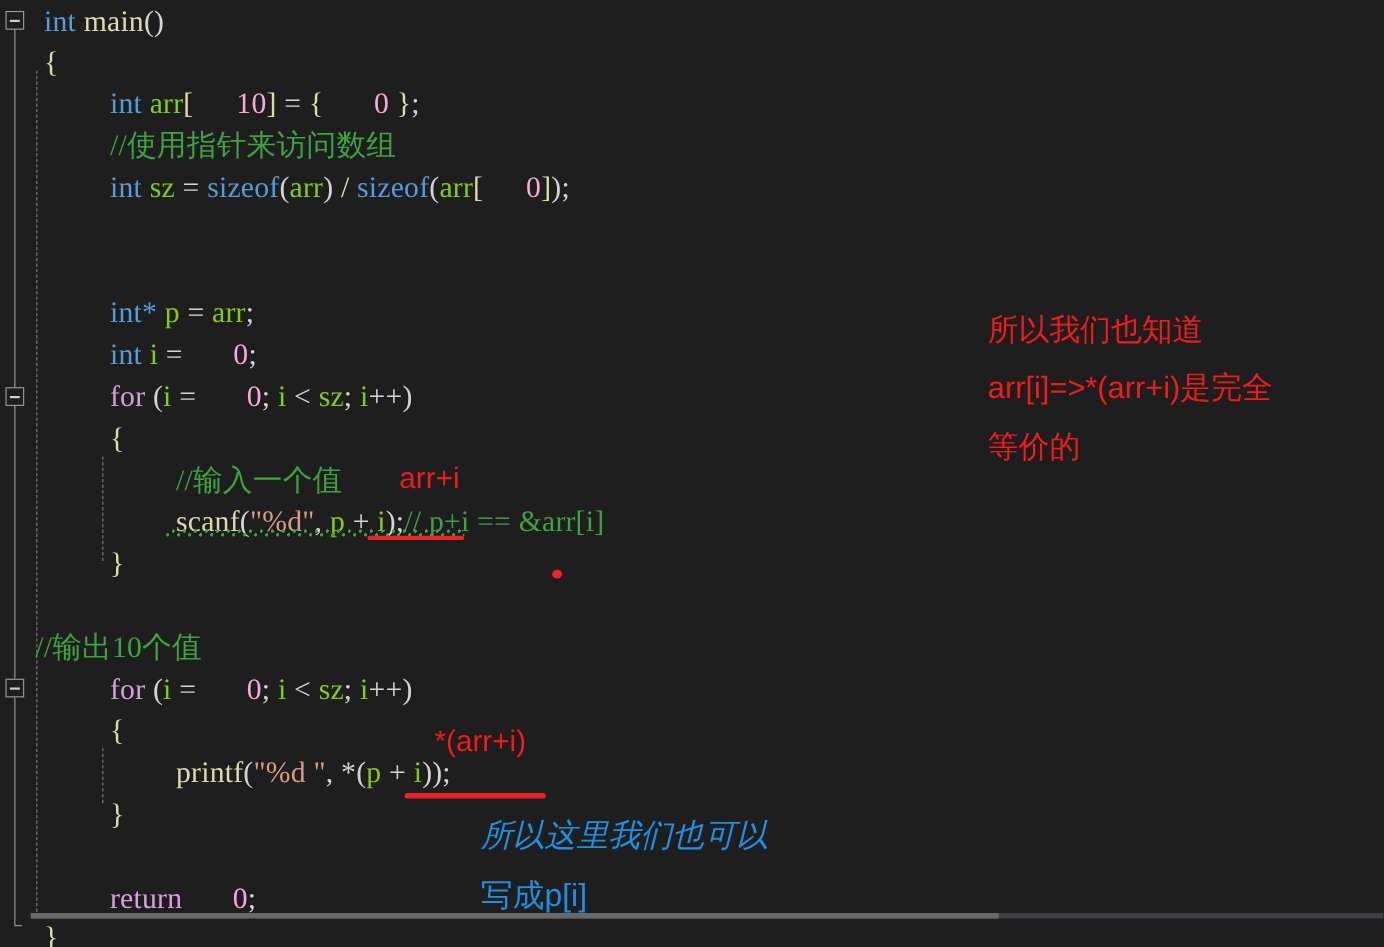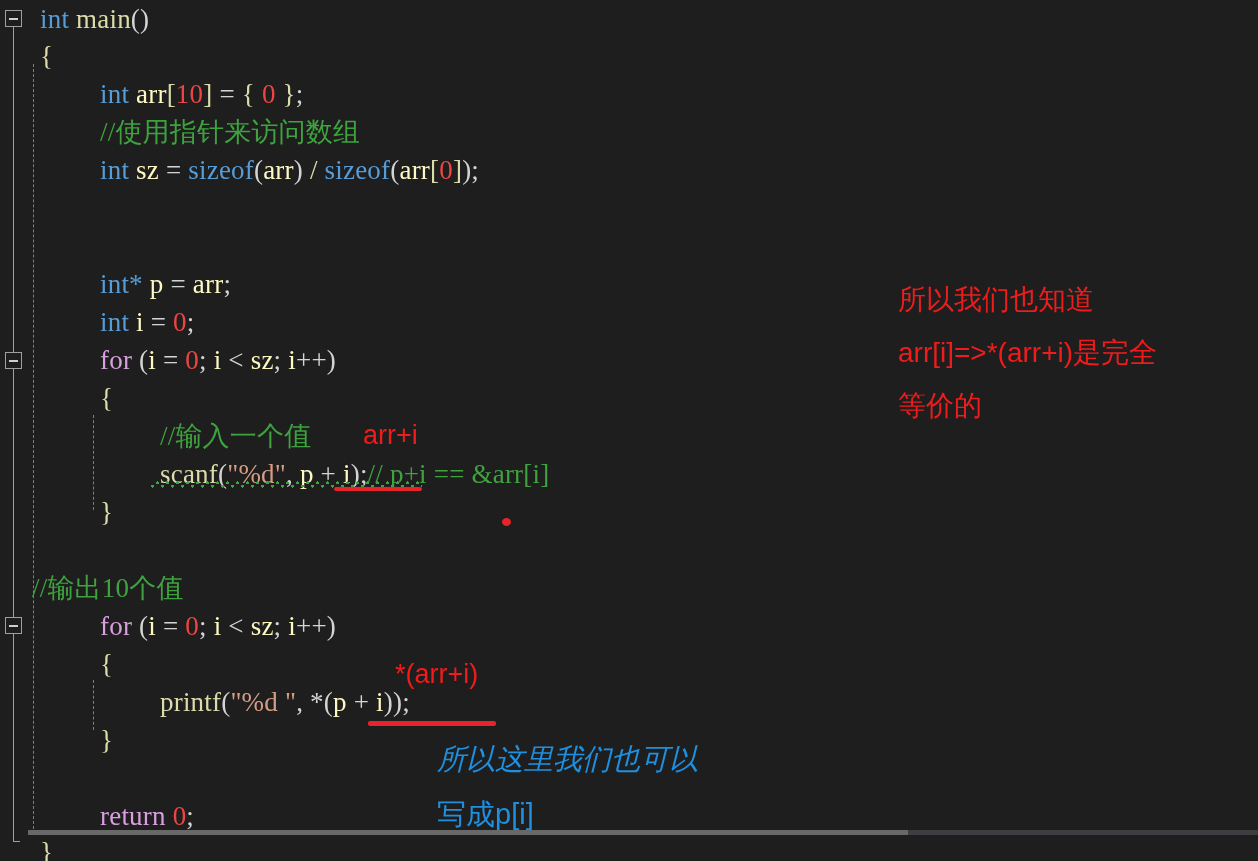--- a/index.html
+++ b/index.html
@@ -43,7 +43,7 @@
   
   .kw      { color: #569cd6; }
   .kw2     { color: #d8a0df; }
-  .var     { color: #fef9c3; text-align: right; }
+  .var     { color: #84cc16; text-align: right; }
   .num     { color: #ef4444; }
   .punc    { color: #dcdcaa; }
   .plain   { color: #d4d4d4; }

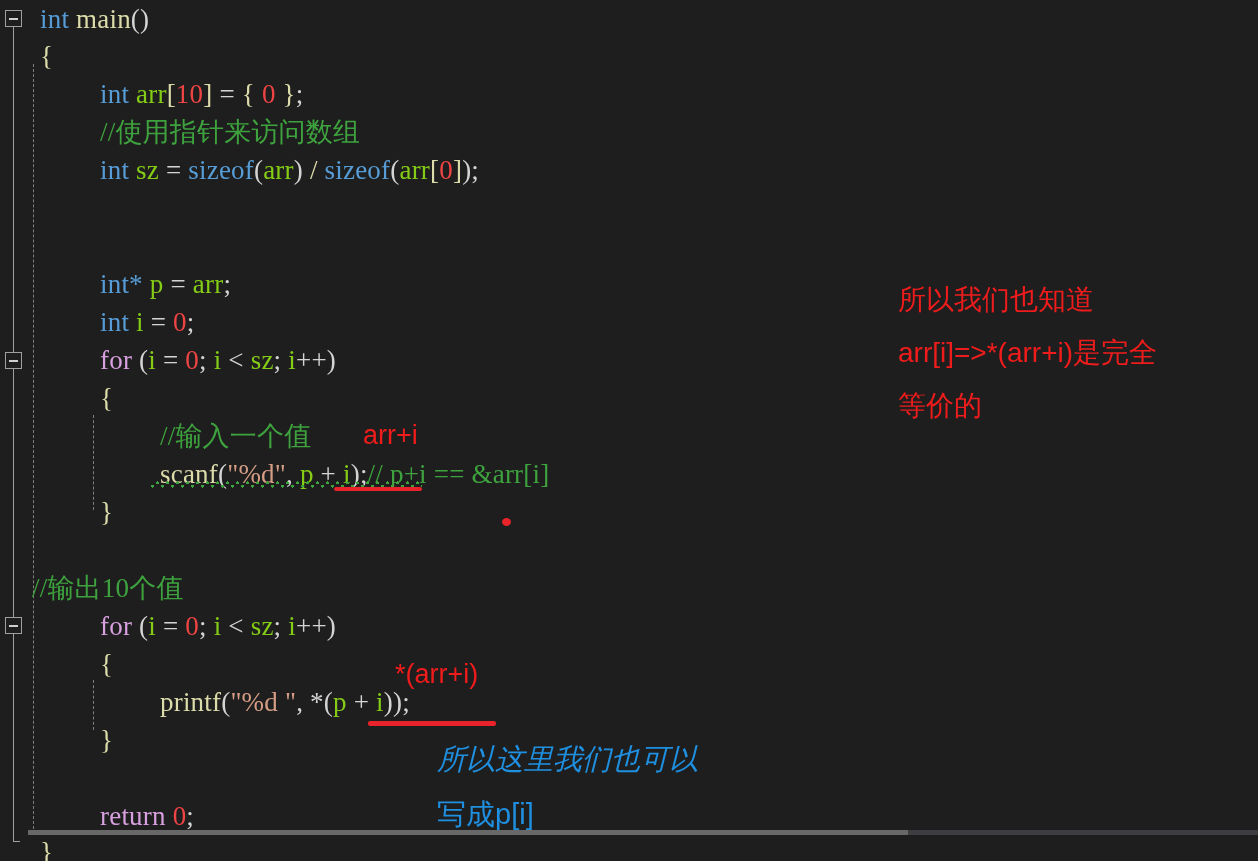--- a/index.html
+++ b/index.html
@@ -44,7 +44,7 @@
   .kw      { color: #569cd6; }
   .kw2     { color: #d8a0df; }
   .var     { color: #84cc16; text-align: right; }
-  .num     { color: #ef4444; }
+  .num     { color: #f9a8d4; margin-left: 39px; }
   .punc    { color: #dcdcaa; }
   .plain   { color: #d4d4d4; }
   .str     { color: #d69d85; }

